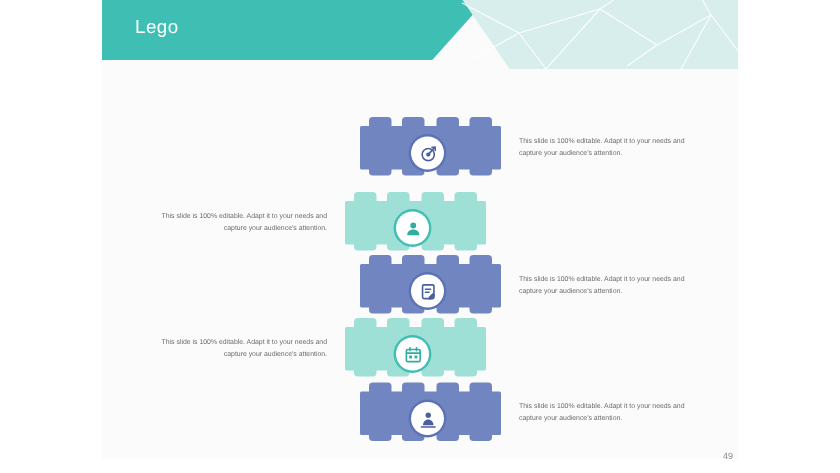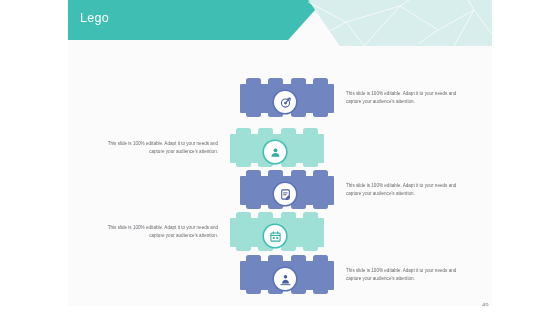--- a/index.html
+++ b/index.html
@@ -59,7 +59,7 @@
   }
   #header-title {
     position: absolute;
-    left: 12px;
+    left: 22px;
     top: 11px;
     font-size: 12.5px;
     color: #ffffff;

